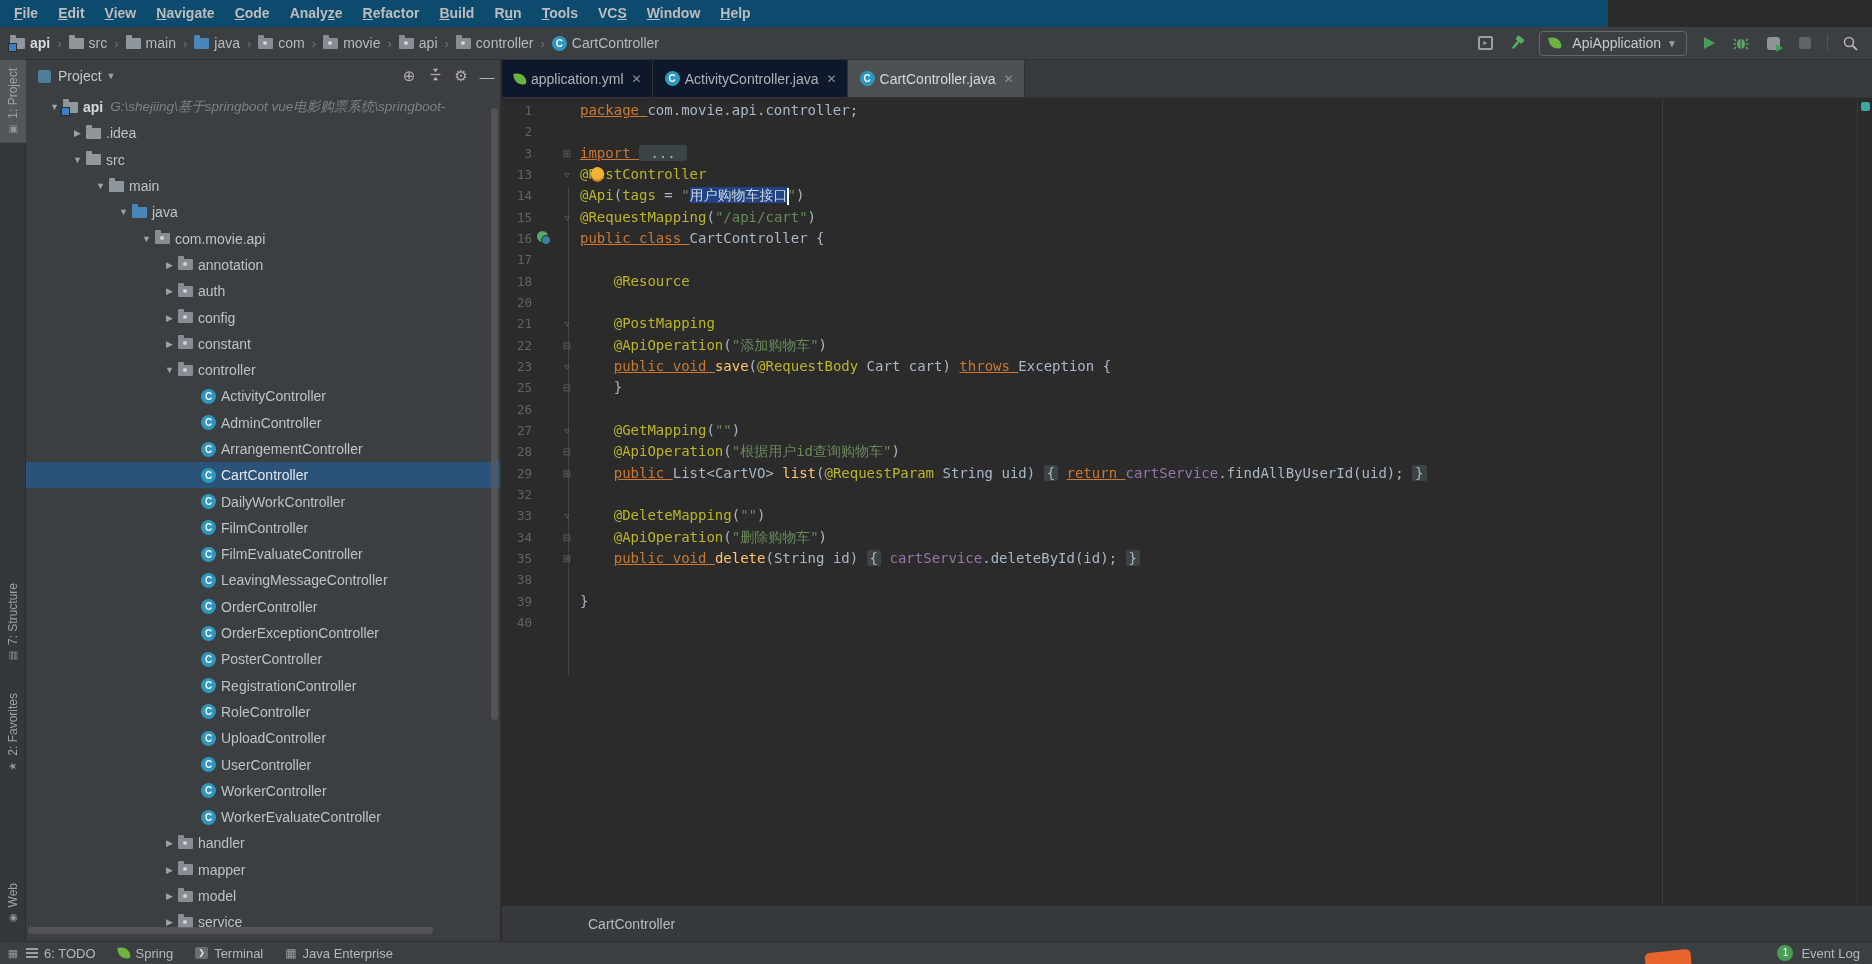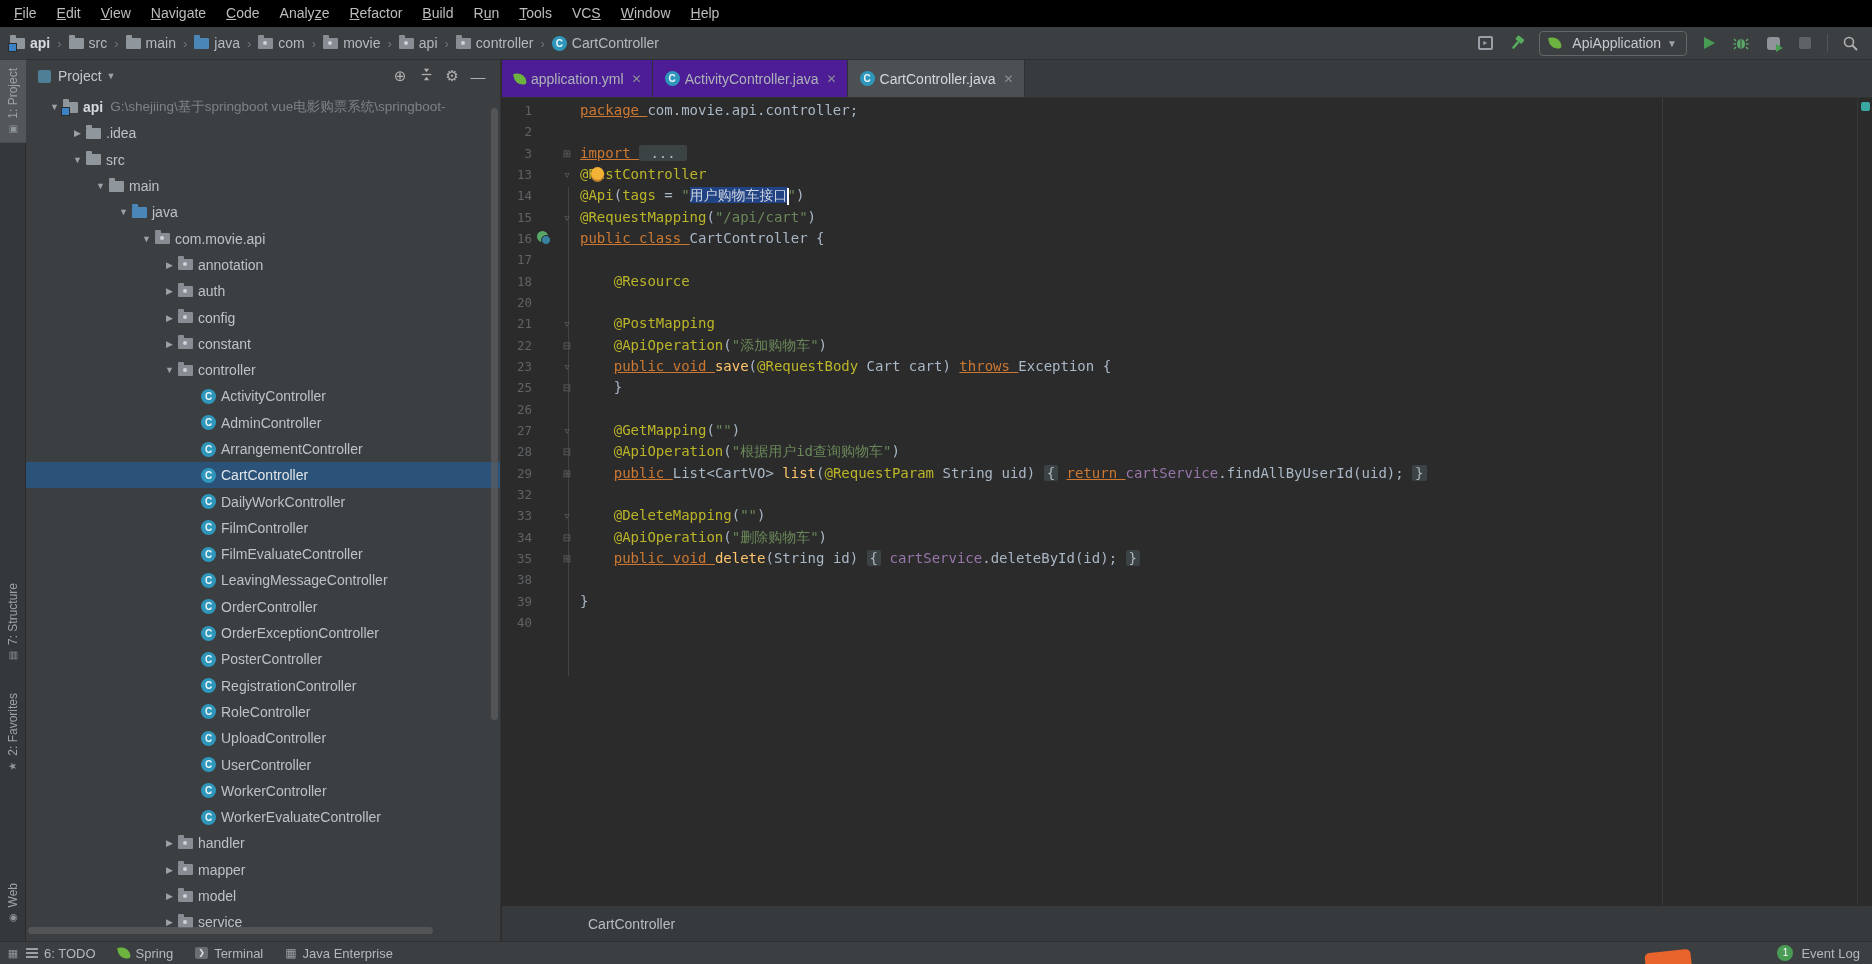--- a/index.html
+++ b/index.html
@@ -8,8 +8,8 @@
   #app { position:relative; width:1872px; height:964px; background:#2b2b2b; color:#bbb; }
 
   
-  #menubar { position:absolute; left:0; top:0; width:1872px; height:27px; background:#000000;
-             display:flex; align-items:center; padding-left:4px; font-size:14px; color:#bdbdbd; }
+  #menubar { position:absolute; left:0; top:0; width:1608px; height:27px; background:#0c4a6e;
+             display:flex; align-items:center; padding-left:4px; font-size:14px; color:#bdbdbd;font-weight:bold; }
   .menu-item { padding:0 10px; line-height:27px; cursor:default; }
   .menu-item u { text-decoration:underline; }
 

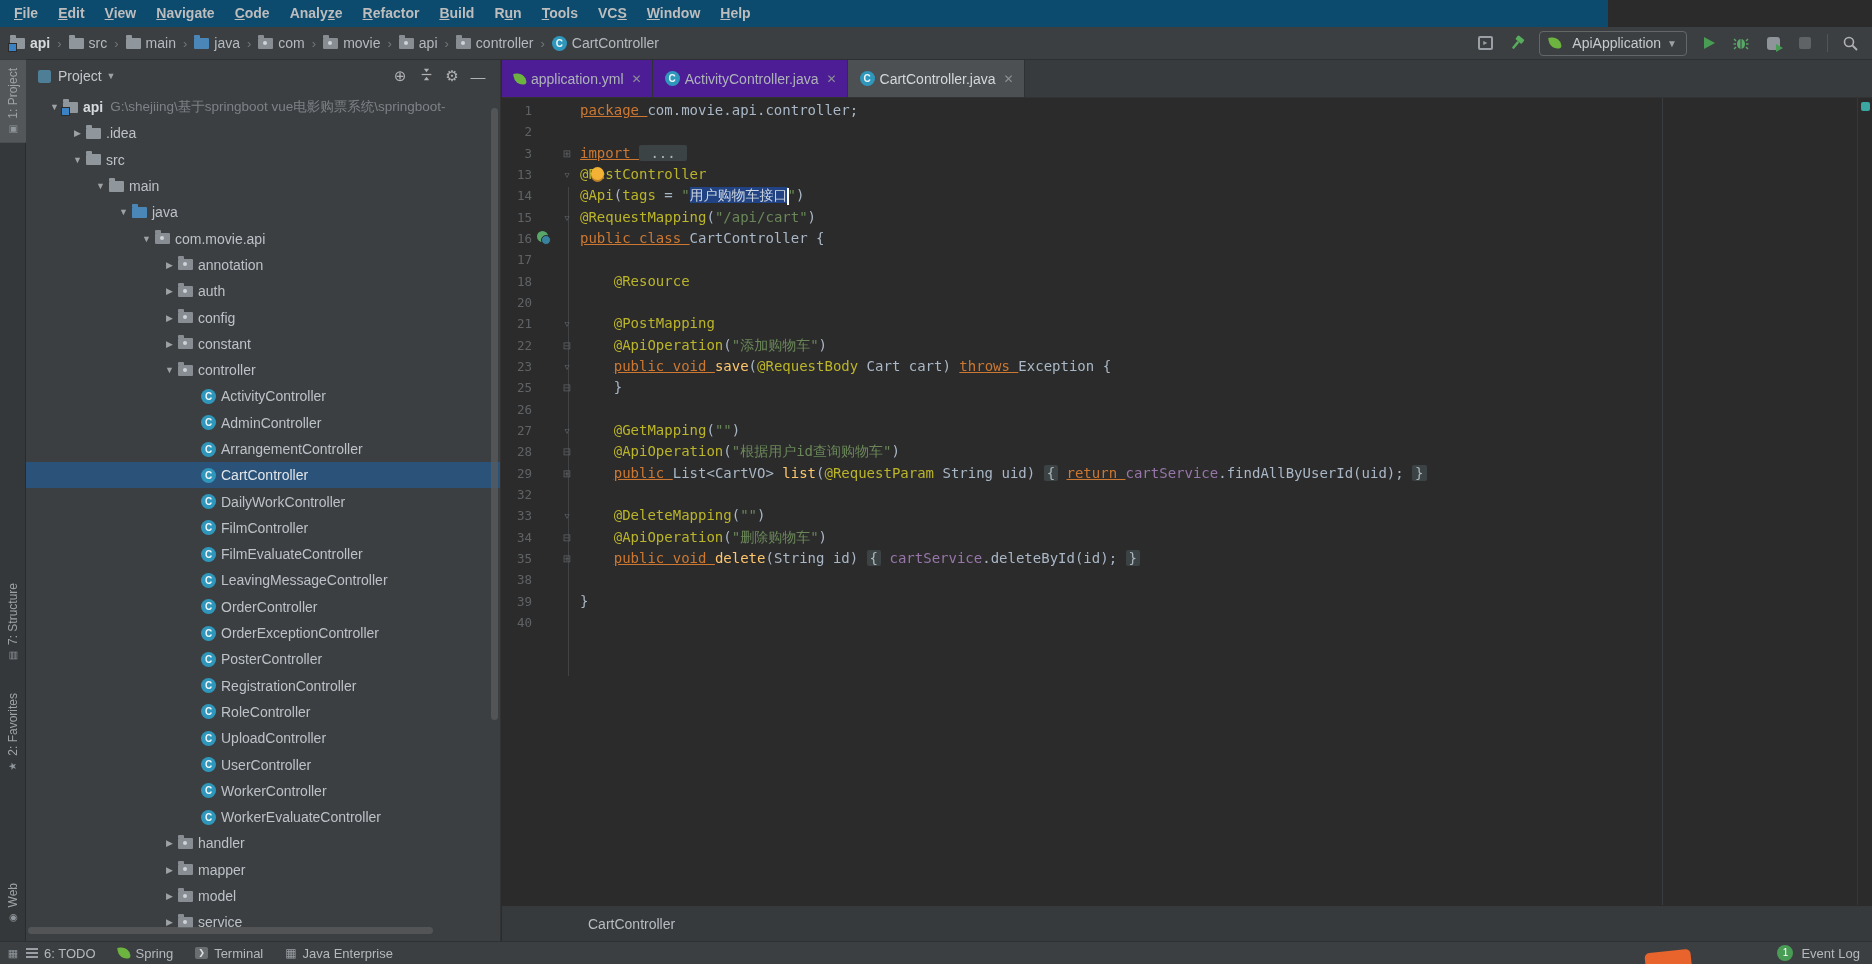--- a/index.html
+++ b/index.html
@@ -70,7 +70,7 @@
   
   #project-panel { position:absolute; left:26px; top:60px; width:475px; height:881px; background:#3c3f41;
                    border-right:1px solid #323232; overflow:hidden; }
-  #proj-header { height:32px; display:flex; align-items:center; padding:0 9px 0 12px; font-size:14px; color:#c3c7cb;justify-content:space-between; }
+  #proj-header { height:32px; display:flex; align-items:center; padding:0 0 0 12px; font-size:14px; color:#c3c7cb;justify-content:space-between; }
   .proj-ico { width:13px; height:13px; background:#4f7f96; border-radius:2px; margin-right:7px; }
   #proj-title { margin-right:5px; }
   #proj-header .arrow { font-size:9px; color:#9da1a4; }

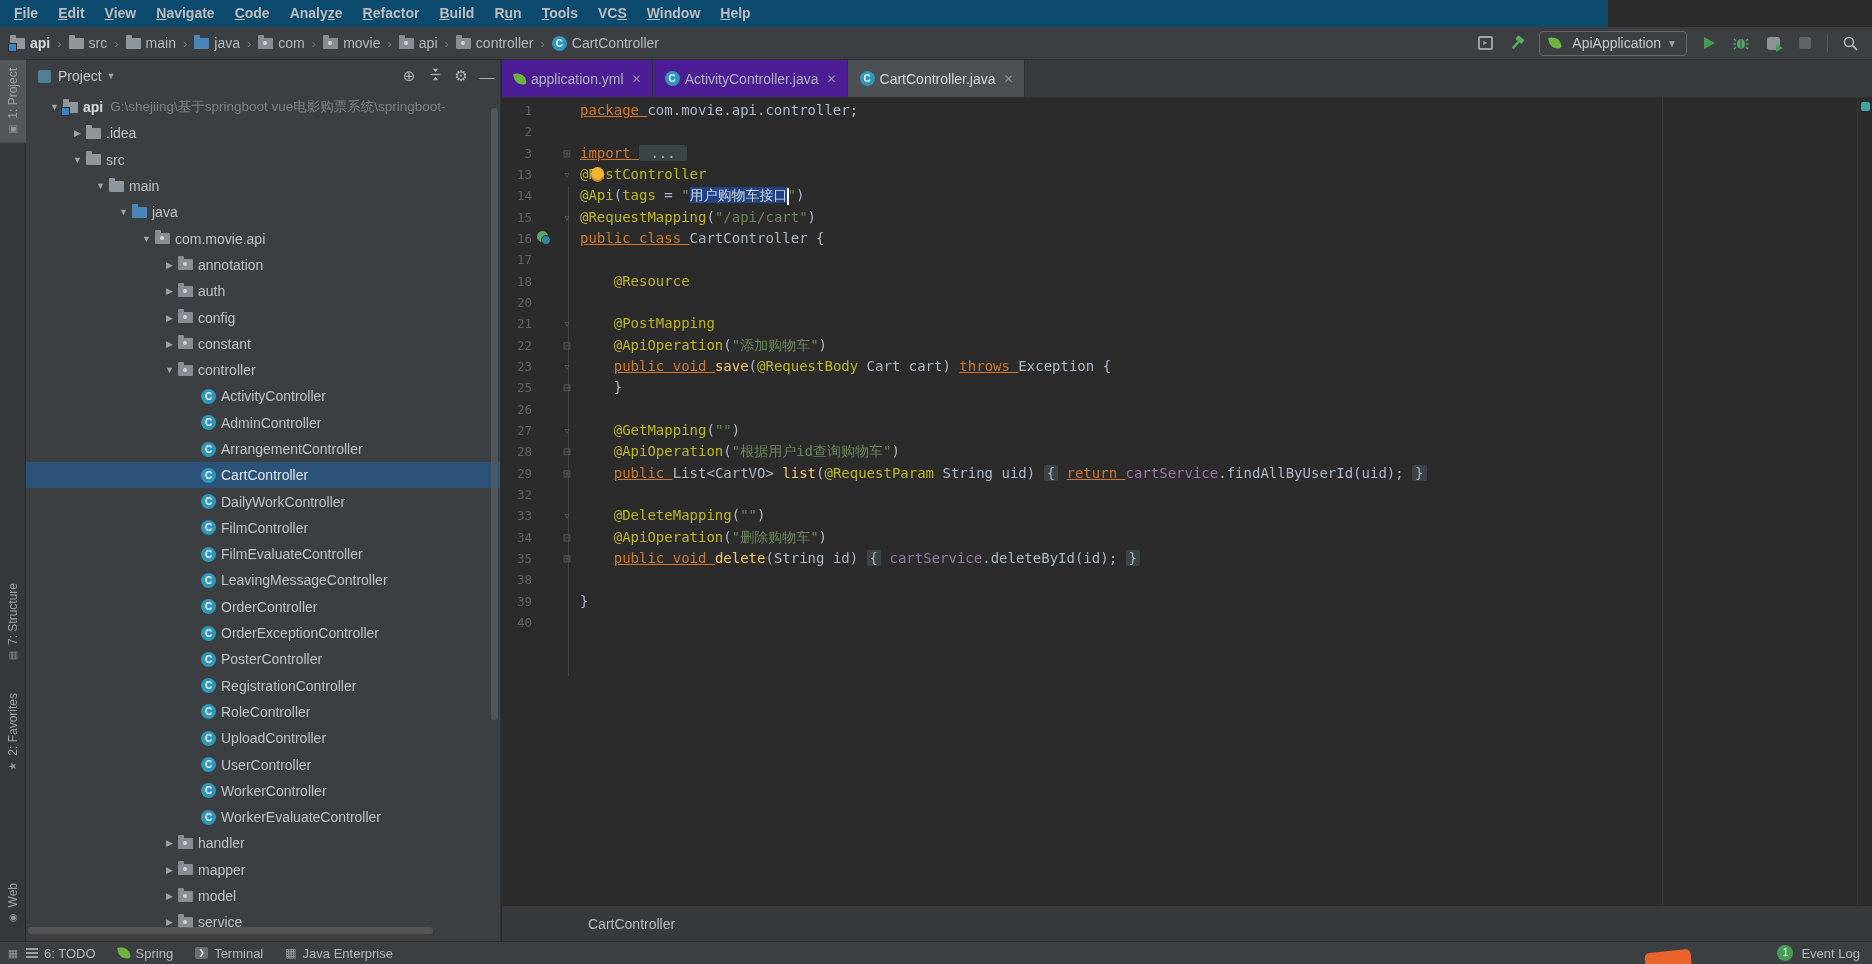--- a/index.html
+++ b/index.html
@@ -91,7 +91,7 @@
   #editor-zone { position:absolute; left:502px; top:60px; width:1370px; height:881px; background:#2b2b2b; }
   #tabbar { height:38px; background:#383b3d; border-bottom:1px solid #323232; display:flex; align-items:stretch; }
   .tab { display:flex; align-items:center; padding:0 10px 0 12px; font-size:14px; color:#aeb3b8;
-         background:#4c1d95; border-right:1px solid #2f3234; }
+         background:#0f172a; border-right:1px solid #2f3234; }
   .tab.active { background:#4c5052; color:#d4d8db; }
   .tab .close { margin-left:8px; color:#8b9095; font-size:12px; }
 

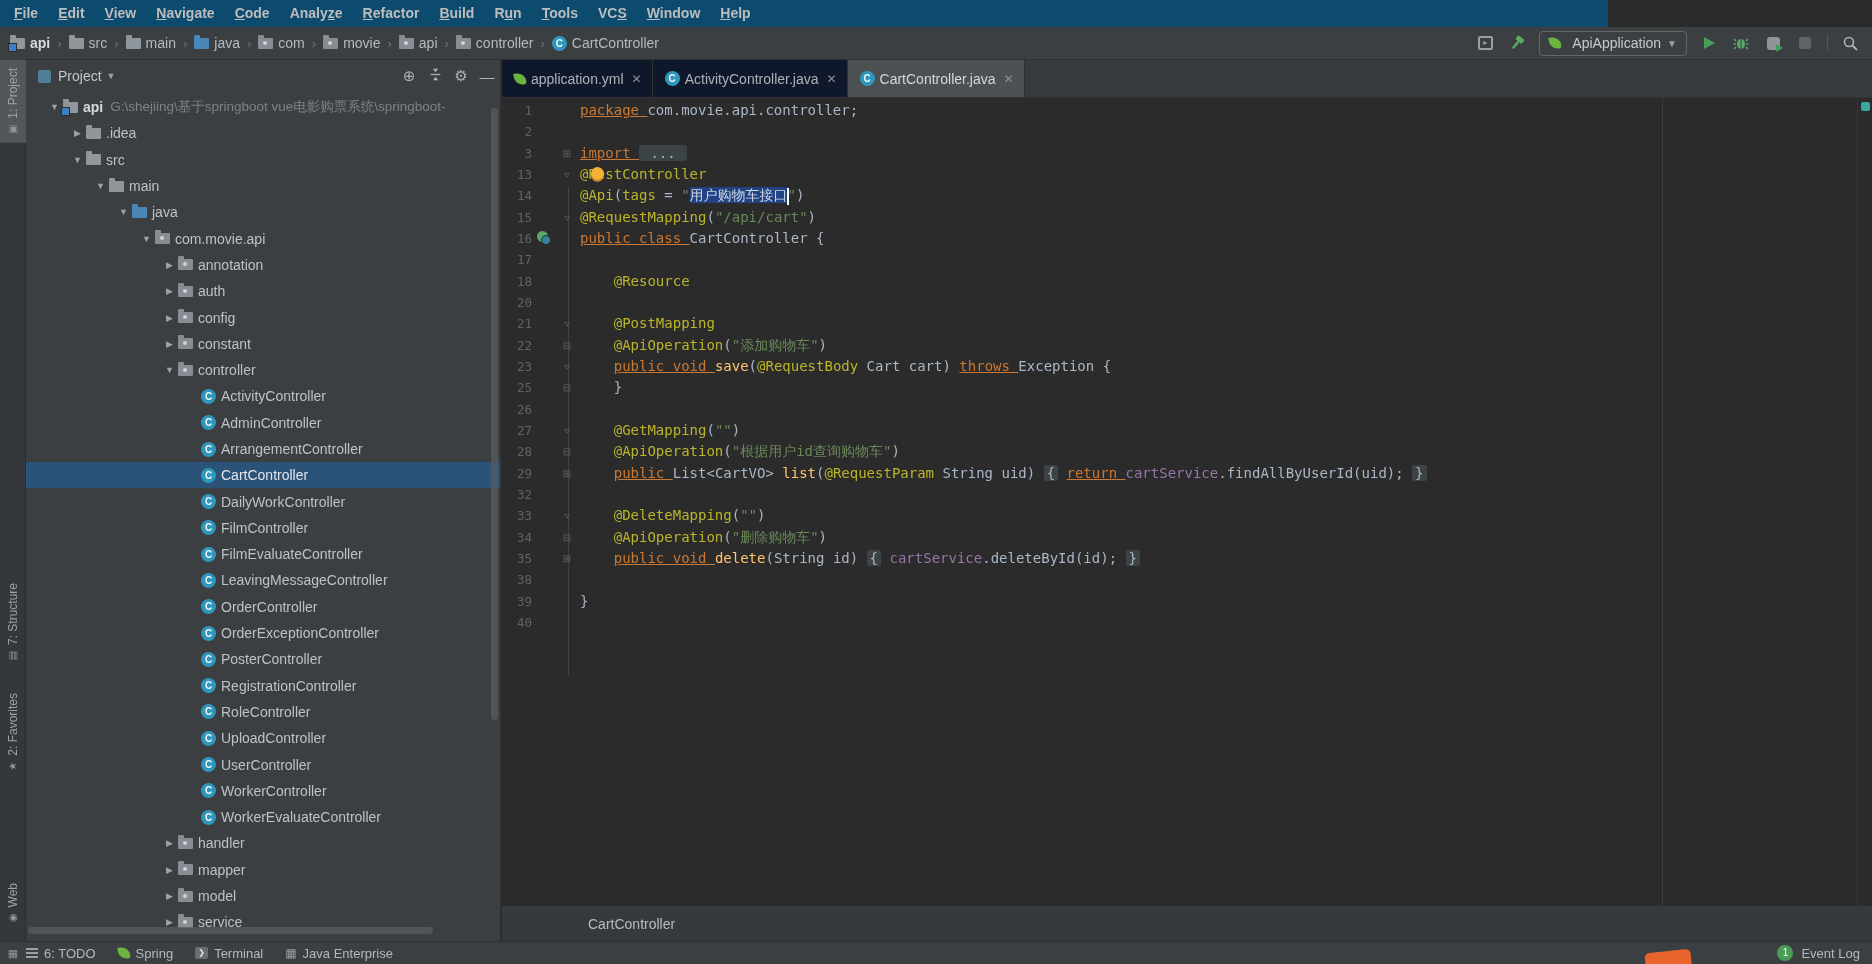--- a/index.html
+++ b/index.html
@@ -80,7 +80,7 @@
   .tree-row { height:26.3px; display:flex; align-items:center; white-space:nowrap; }
   .tree-row.selected { background:#2b5278; color:#e2e6ea; }
   .tar { display:inline-block; width:17px; font-size:9px; color:#9da2a6; text-align:center; flex:none; }
-  .tree-path { color:#7d8288; margin-left:7px; font-size:13.5px; }
+  .tree-path { color:#7d8288; margin-left:7px; font-size:13.5px;font-style:italic; }
   .tree-label.bold { font-weight:bold; color:#d6dade; }
   #tree-vscroll { position:absolute; right:2px; top:48px; width:7px; height:612px; background:#595c5e;
                   border-radius:4px; opacity:.75; }

